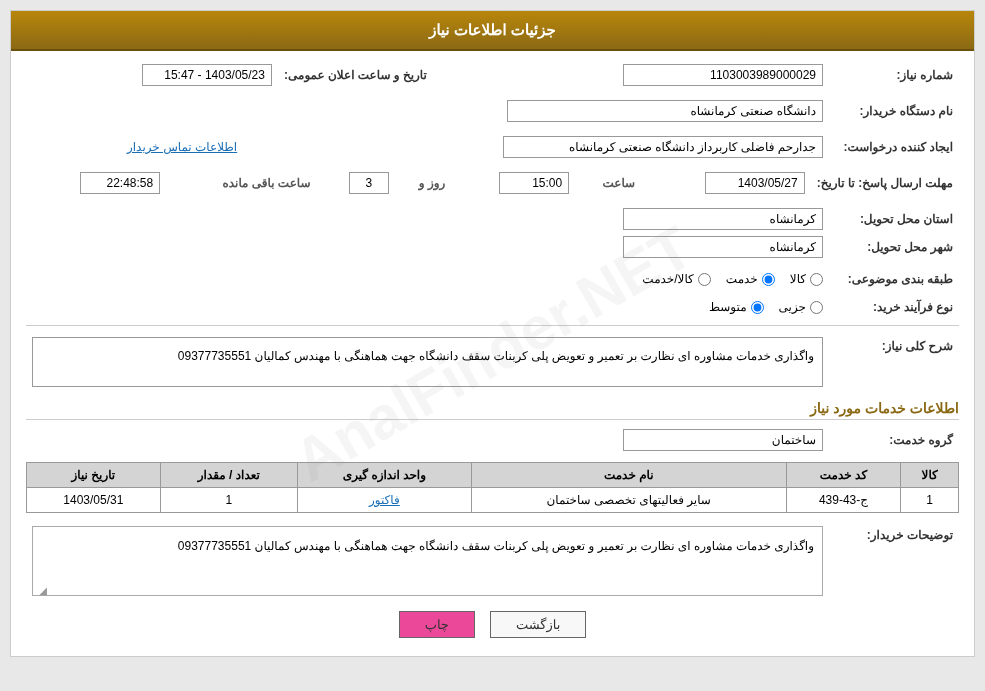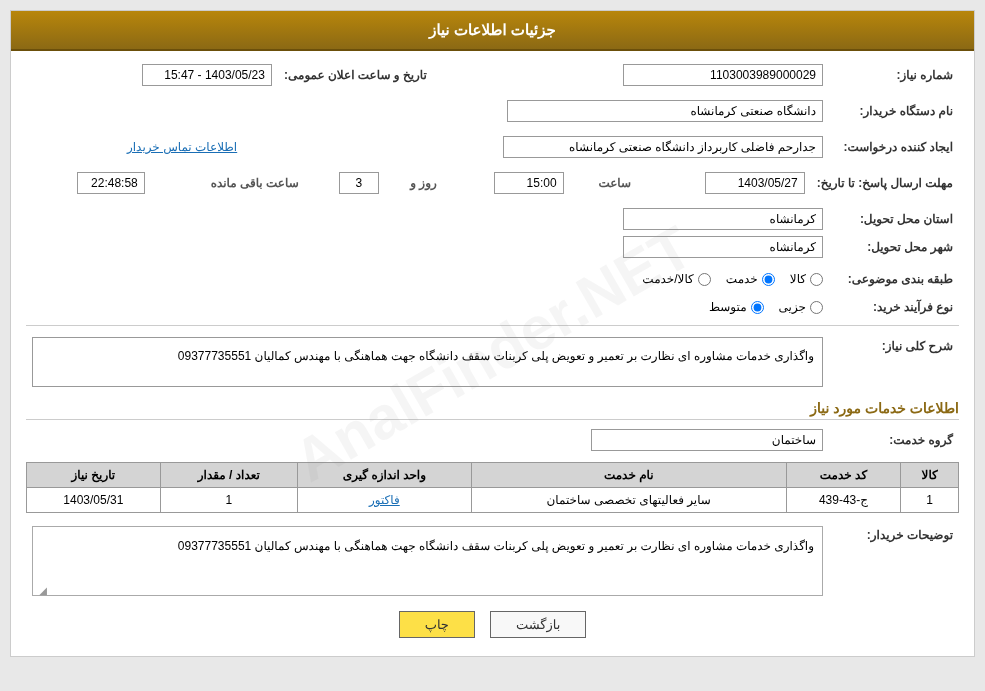--- a/index.html
+++ b/index.html
@@ -273,7 +273,7 @@
           <span class="inline-label">ساعت باقی مانده</span>
         </td>
         <td>
-          <span class="input-box" style="width:68px;">22:48:58</span>
+          <span class="input-box" style="width:80px;">22:48:58</span>
         </td>
       </tr>
     </tbody>

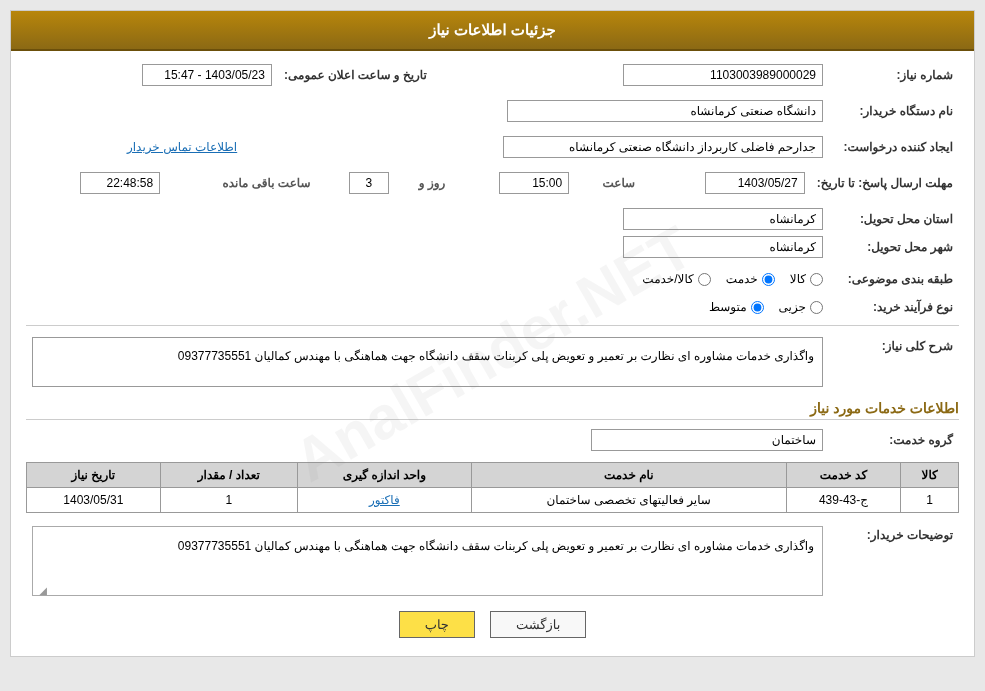--- a/index.html
+++ b/index.html
@@ -365,7 +365,7 @@
           <tr>
         <td class="label-cell">گروه خدمت:</td>
         <td class="value-cell">
-          <span class="input-box" style="width:232px;">ساختمان</span>
+          <span class="input-box" style="width:200px;">ساختمان</span>
         </td>
         <td></td>
       </tr>

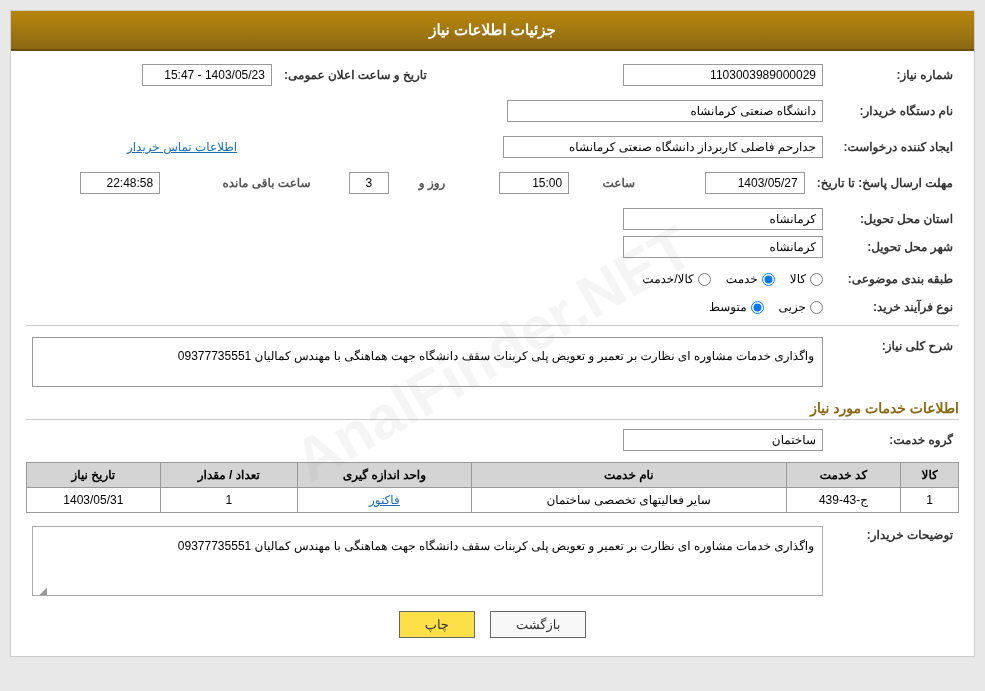--- a/index.html
+++ b/index.html
@@ -165,7 +165,7 @@
       color: #333;
     }
     .btn-print {
-      background: #fde047;
+      background: #ec4899;
       color: #333;
       text-align: center;
     }

